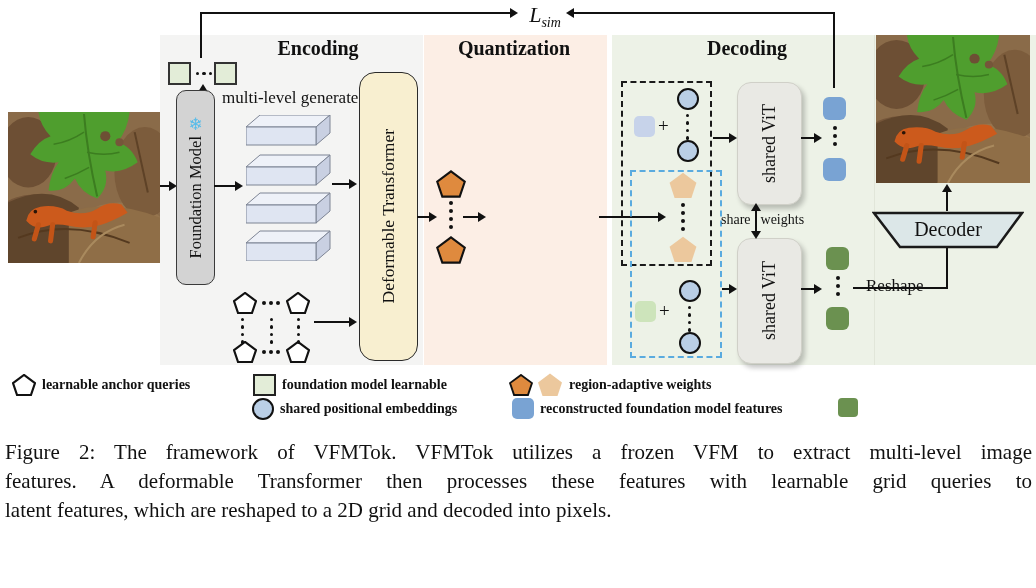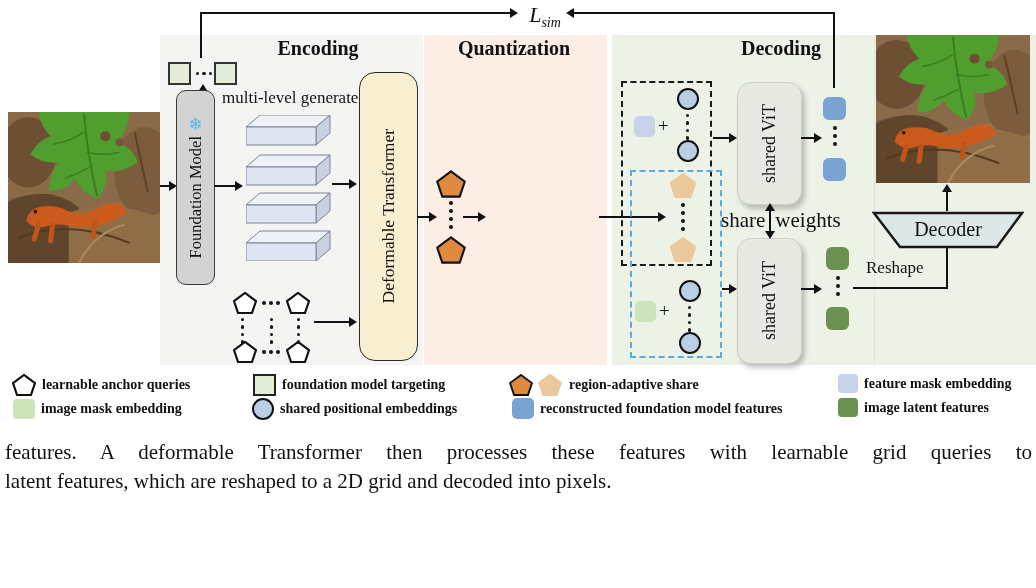--- a/index.html
+++ b/index.html
@@ -37,7 +37,7 @@
 
   <div class="sec-title" style="left:238px;width:160px;">Encoding</div>
   <div class="sec-title" style="left:434px;width:160px;">Quantization</div>
-  <div class="sec-title" style="left:701px;width:160px;font-family:Liberation Serif, serif;">Decoding</div>
+  <div class="sec-title" style="left:667px;width:160px;font-family:Liberation Serif, serif;">Decoding</div>
 
   <div class="abs" style="left:522px;top:2px;width:46px;font-size:22px;font-style:italic;text-align:center;">
     <span>L</span><sub style="font-size:14px;">sim</sub>

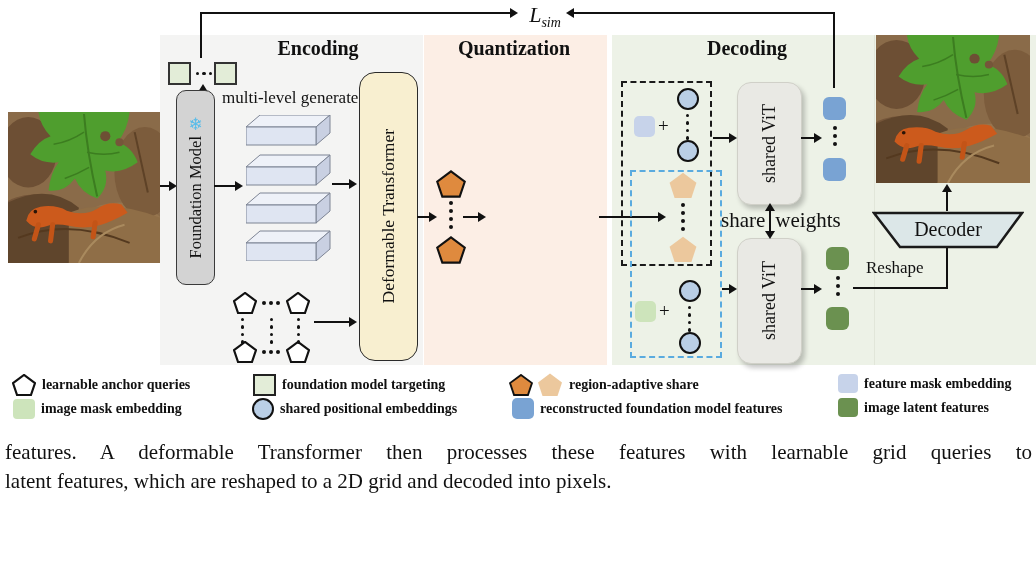--- a/index.html
+++ b/index.html
@@ -233,7 +233,7 @@
     <span class="vtext" style="font-size:18px;">shared ViT</span>
   </div>
 
-  <div class="abs" style="left:721px;top:210px;height:20px;display:flex;align-items:center;font-size:21px;white-space:nowrap;">
+  <div class="abs" style="left:721px;top:210px;height:20px;display:flex;align-items:center;font-size:14px;white-space:nowrap;">
     <span>share</span>
     <span style="position:relative;width:10px;height:30px;display:inline-block;">
       <span class="vl" style="left:4px;top:4px;height:22px;"></span>

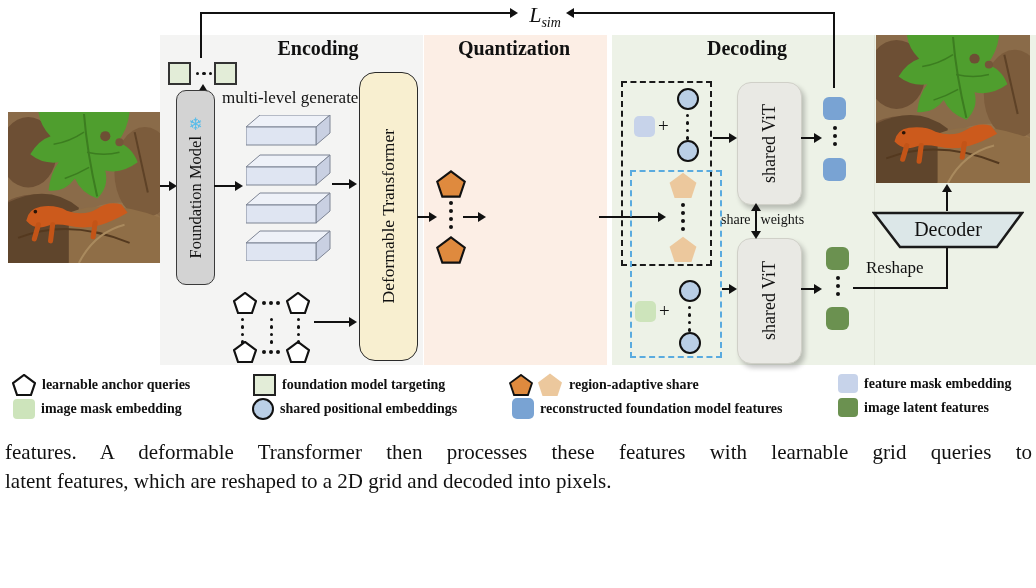--- a/index.html
+++ b/index.html
@@ -263,7 +263,7 @@
     </div>
   <div class="sq" style="left:826px;top:307px;width:23px;height:23px;background:#6b9150;border-radius:6px;"></div>
 
-  <div class="abs" style="left:866px;top:258px;font-size:17px;">Reshape</div>
+  <div class="abs" style="left:866px;top:276px;font-size:17px;">Reshape</div>
   <div class="hl" style="left:853px;top:287px;width:95px;"></div>
   <div class="vl" style="left:946px;top:248px;height:41px;"></div>
 

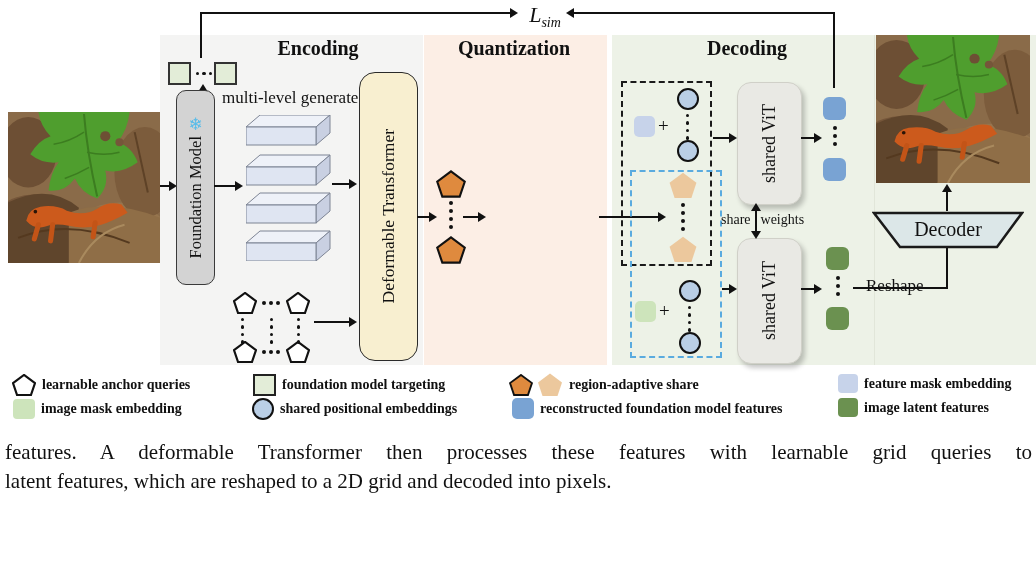--- a/index.html
+++ b/index.html
@@ -311,7 +311,7 @@
   </div>
   <div class="legend-item" style="left:253px;top:374px;">
     <span style="width:19px;height:18px;background:#e3edd8;border:2.5px solid #222;display:inline-block;"></span>
-    <span>foundation model targeting</span>
+    <span>foundation model learnable</span>
   </div>
   <div class="legend-item" style="left:252px;top:398px;">
     <span style="width:22px;height:22px;background:#bacfe6;border:2px solid #111;border-radius:50%;display:inline-block;box-sizing:border-box;"></span>

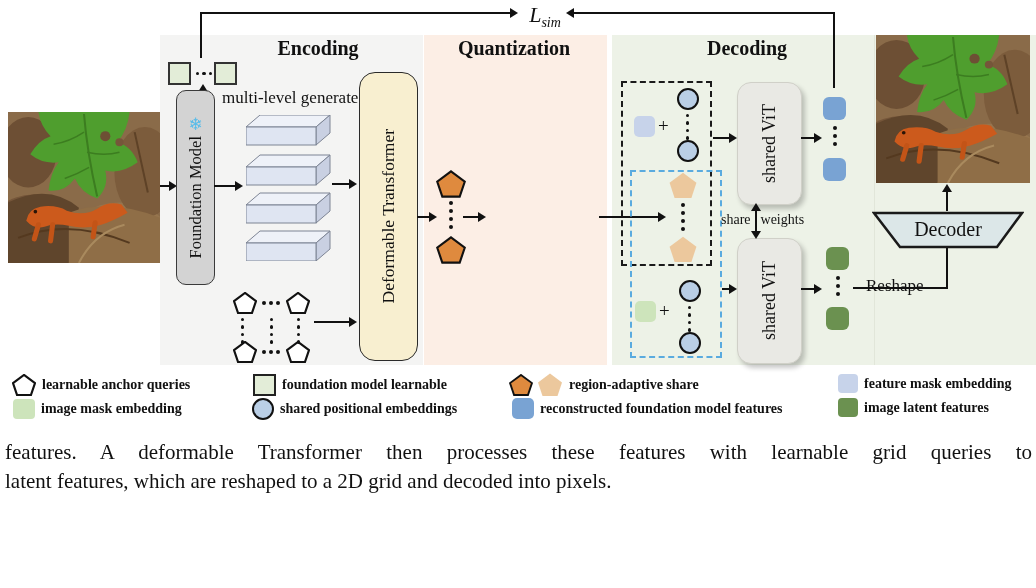--- a/index.html
+++ b/index.html
@@ -324,7 +324,7 @@
     <svg width="26" height="23" viewBox="0 0 100 92" style="margin-left:-2px;">
         <polygon points="50,2 98,38 80,92 20,92 2,38" fill="#ecc89d"></polygon>
       </svg>
-    <span>region-adaptive share</span>
+    <span>region-adaptive weights</span>
   </div>
   <div class="legend-item" style="left:512px;top:398px;">
     <span style="width:22px;height:21px;background:#79a3d3;border-radius:5px;display:inline-block;"></span>

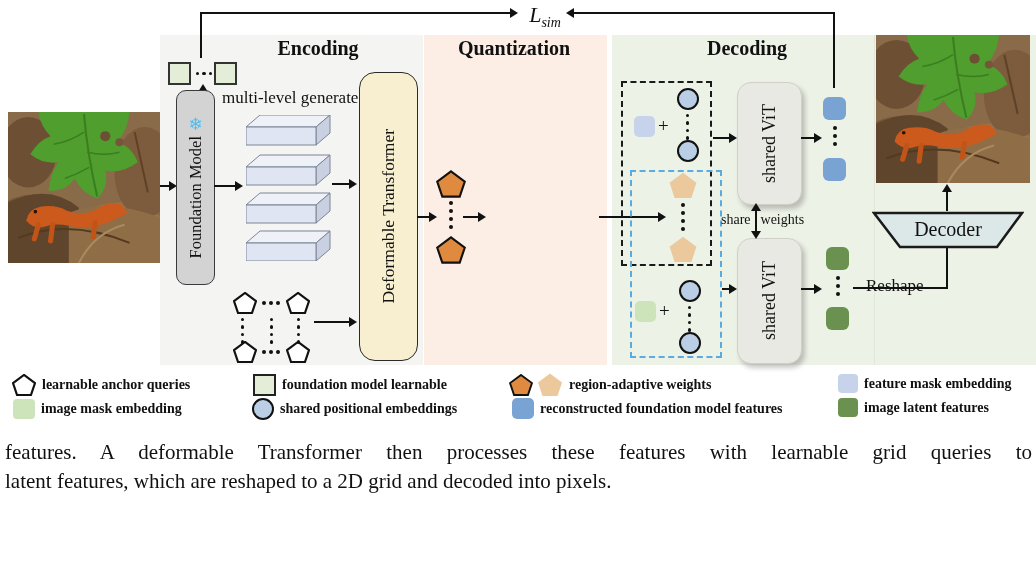--- a/index.html
+++ b/index.html
@@ -330,10 +330,6 @@
     <span style="width:22px;height:21px;background:#79a3d3;border-radius:5px;display:inline-block;"></span>
     <span>reconstructed foundation model features</span>
   </div>
-  <div class="legend-item" style="left:838px;top:374px;">
-    <span style="width:20px;height:19px;background:#c7d3ea;border-radius:4px;display:inline-block;"></span>
-    <span>feature mask embedding</span>
-  </div>
   <div class="legend-item" style="left:838px;top:398px;">
     <span style="width:20px;height:19px;background:#6b9150;border-radius:4px;display:inline-block;"></span>
     <span>image latent features</span>

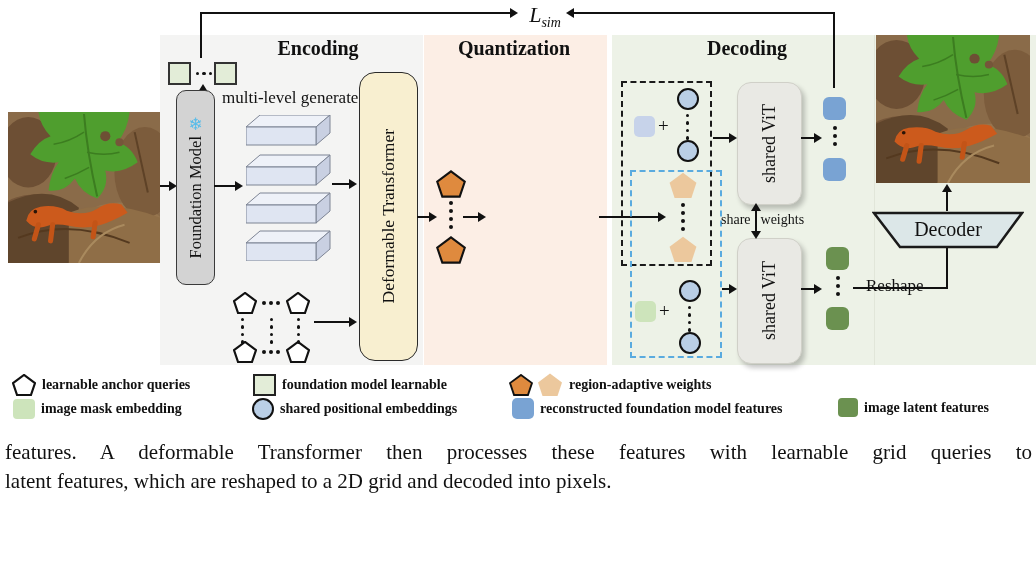--- a/index.html
+++ b/index.html
@@ -305,10 +305,6 @@
       </svg>
     <span>learnable anchor queries</span>
   </div>
-  <div class="legend-item" style="left:13px;top:399px;">
-    <span style="width:22px;height:20px;background:#cde4bb;border-radius:4px;display:inline-block;"></span>
-    <span>image mask embedding</span>
-  </div>
   <div class="legend-item" style="left:253px;top:374px;">
     <span style="width:19px;height:18px;background:#e3edd8;border:2.5px solid #222;display:inline-block;"></span>
     <span>foundation model learnable</span>

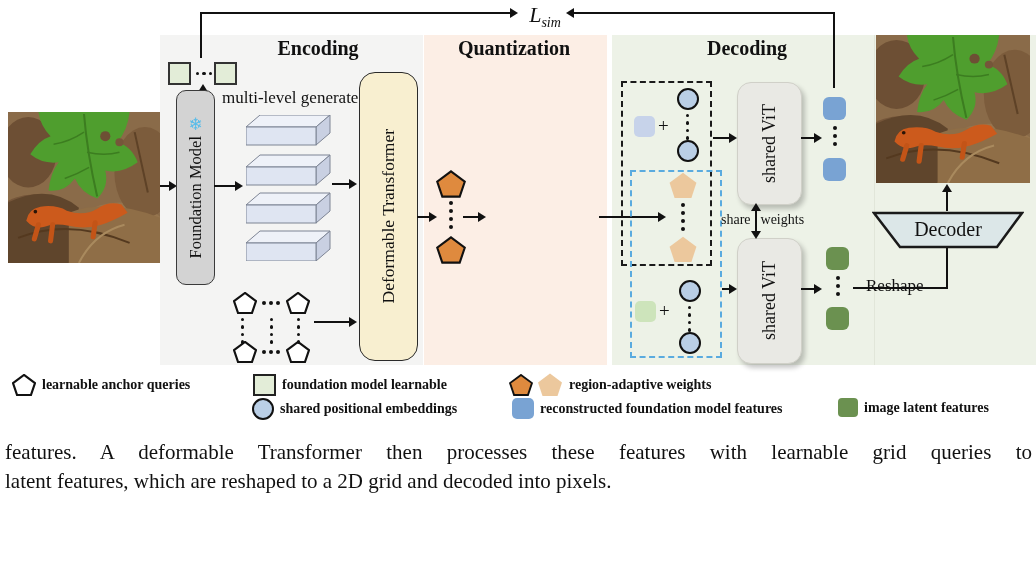--- a/index.html
+++ b/index.html
@@ -328,7 +328,6 @@
   </div>
   <div class="legend-item" style="left:838px;top:398px;">
     <span style="width:20px;height:19px;background:#6b9150;border-radius:4px;display:inline-block;"></span>
-    <span>image latent features</span>
   </div>
 
   <div class="abs" style="left:5px;top:438px;width:1027px;">

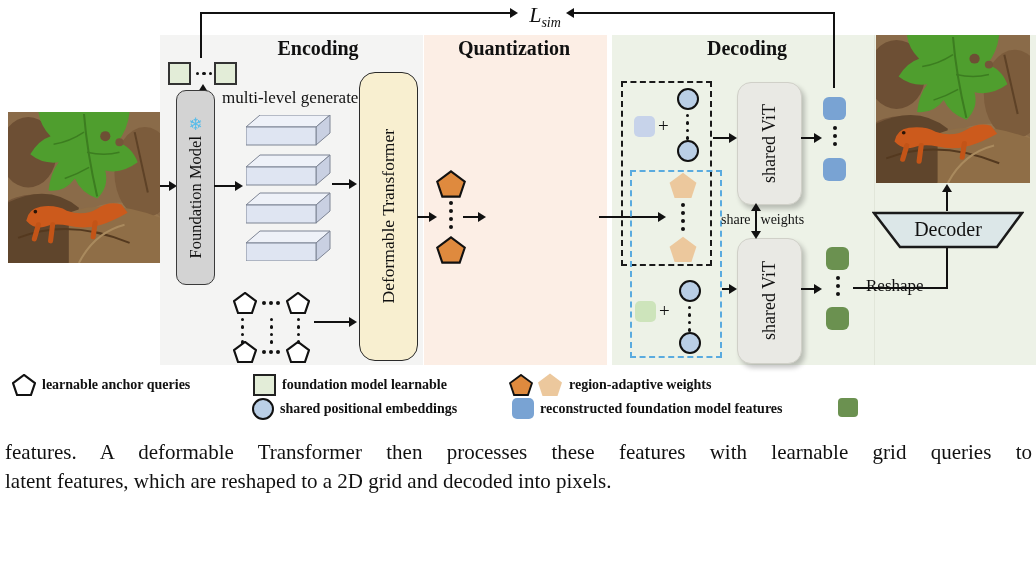--- a/index.html
+++ b/index.html
@@ -331,6 +331,7 @@
   </div>
 
   <div class="abs" style="left:5px;top:438px;width:1027px;">
+    <div class="cap-line just">Figure 2: The framework of VFMTok. VFMTok utilizes a frozen VFM to extract multi-level image</div>
     <div class="cap-line just">features.  A deformable Transformer then processes these features with learnable grid queries to</div>
     <div class="cap-line">latent features, which are reshaped to a 2D grid and decoded into pixels.</div>
   </div>

